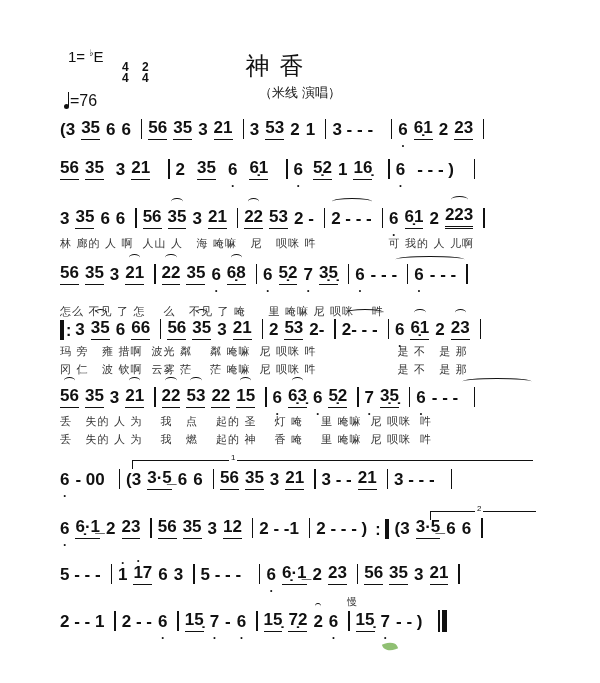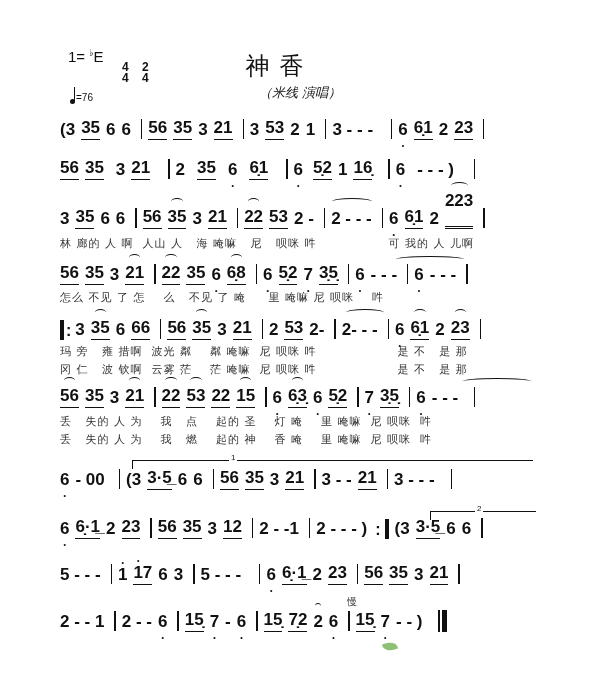--- a/index.html
+++ b/index.html
@@ -13,7 +13,7 @@
   .key sup { font-size:9px; }
   .ts { position:absolute; top:62px; font-size:12px; font-weight:bold; line-height:11px; text-align:center; }
   .ts span { display:block; }
-  .tempo { position:absolute; left:70px; top:92px; font-size:10px; }
+  .tempo { position:absolute; left:64px; top:92px; font-size:16px; }
   .note-glyph { display:inline-block; width:5px; height:5px; border-radius:50%; background:#111;
                 position:relative; top:3px; margin-right:1px; }
   .note-glyph::before { content:""; position:absolute; left:4px; top:-12px; width:1px; height:14px; background:#111; }

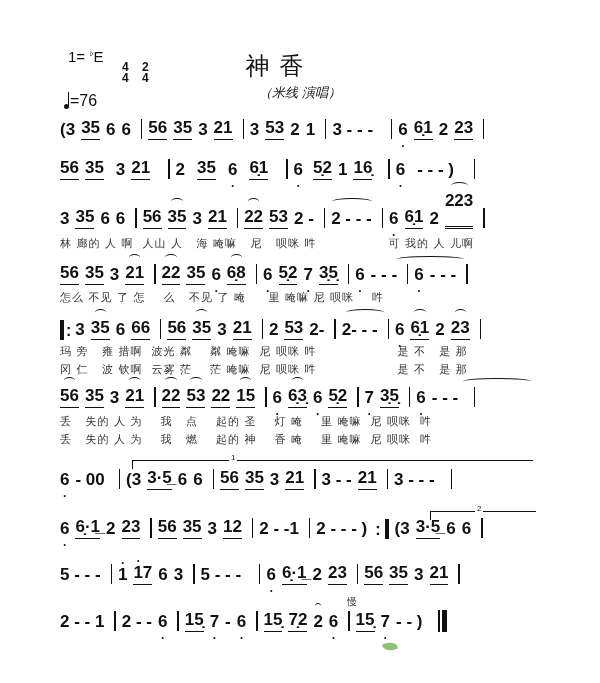--- a/index.html
+++ b/index.html
@@ -8,7 +8,7 @@
   .title { position:absolute; left:0; width:559px; top:50px; text-align:center;
            font-family:"DejaVu Sans", sans-serif; font-size:24px; letter-spacing:10px; }
   .subtitle { position:absolute; left:0; width:600px; top:84px; text-align:center;
-              font-family:"DejaVu Sans", sans-serif; font-size:13px;font-style:italic; }
+              font-family:"DejaVu Sans", sans-serif; font-size:13px; }
   .key { position:absolute; left:68px; top:48px; font-size:15px; }
   .key sup { font-size:9px; }
   .ts { position:absolute; top:62px; font-size:12px; font-weight:bold; line-height:11px; text-align:center; }

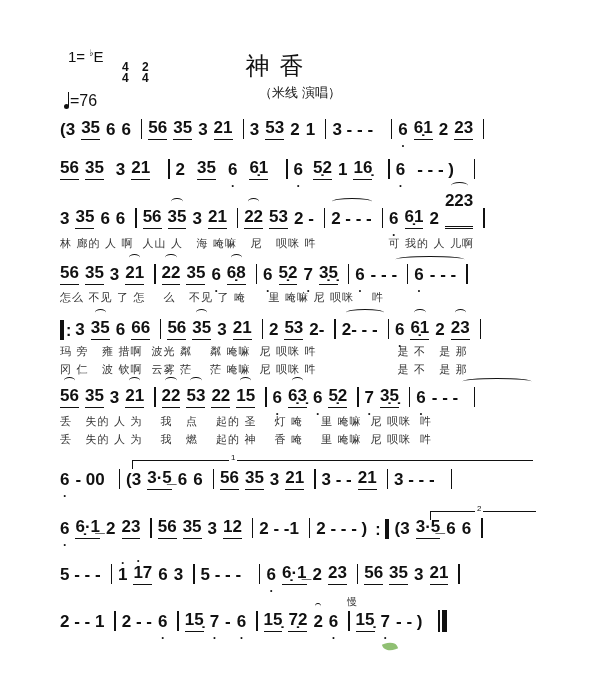--- a/index.html
+++ b/index.html
@@ -21,7 +21,7 @@
            font-size:17px; font-weight:bold; display:flex; align-items:flex-end; }
   .t { display:inline-block; position:relative; margin-right:6px; }
   .u { border-bottom:1.2px solid #111; padding-bottom:1px; }
-  .uu { border-bottom:3px double #111; padding-bottom:15px; }
+  .uu { border-bottom:3px double #111; padding-bottom:1px; }
   .dot-below::after { content:"•"; position:absolute; font-size:7px; left:50%; bottom:-9px; transform:translateX(-50%); }
   .dot-above::before { content:"•"; position:absolute; font-size:7px; left:50%; top:-6px; transform:translateX(-50%); }
   .arc::before { content:""; position:absolute; left:20%; right:20%; top:-9px; height:6px;

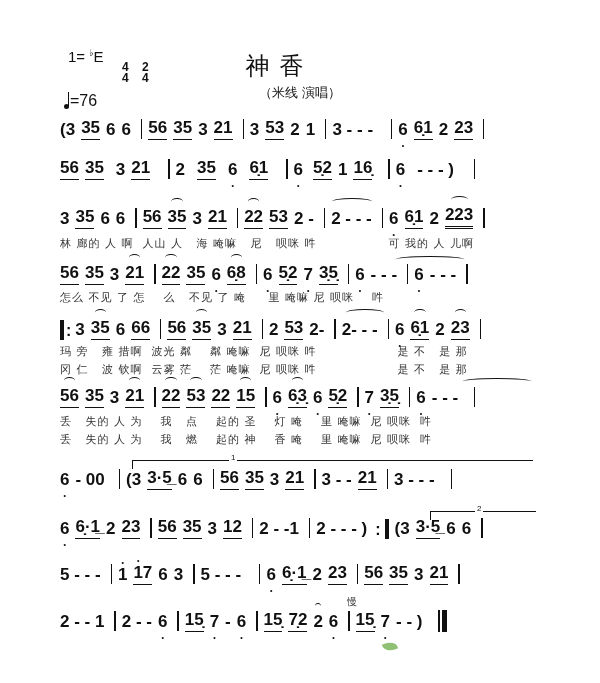--- a/index.html
+++ b/index.html
@@ -157,7 +157,7 @@
     <span class="bar"></span>
 </div>
 <div class="slur" style="left:395px; top:256px; width:70px;"></div>
-<div class="lyric" style="top:290px">怎么 不见 了 怎    么   不见 了 唵     里 唵嘛 尼 呗咪    吽</div>
+<div class="lyric" style="top:304px">怎么 不见 了 怎    么   不见 了 唵     里 唵嘛 尼 呗咪    吽</div>
 
 <div class="staff" style="top:318px">
   <span class="repeat-start"></span>

